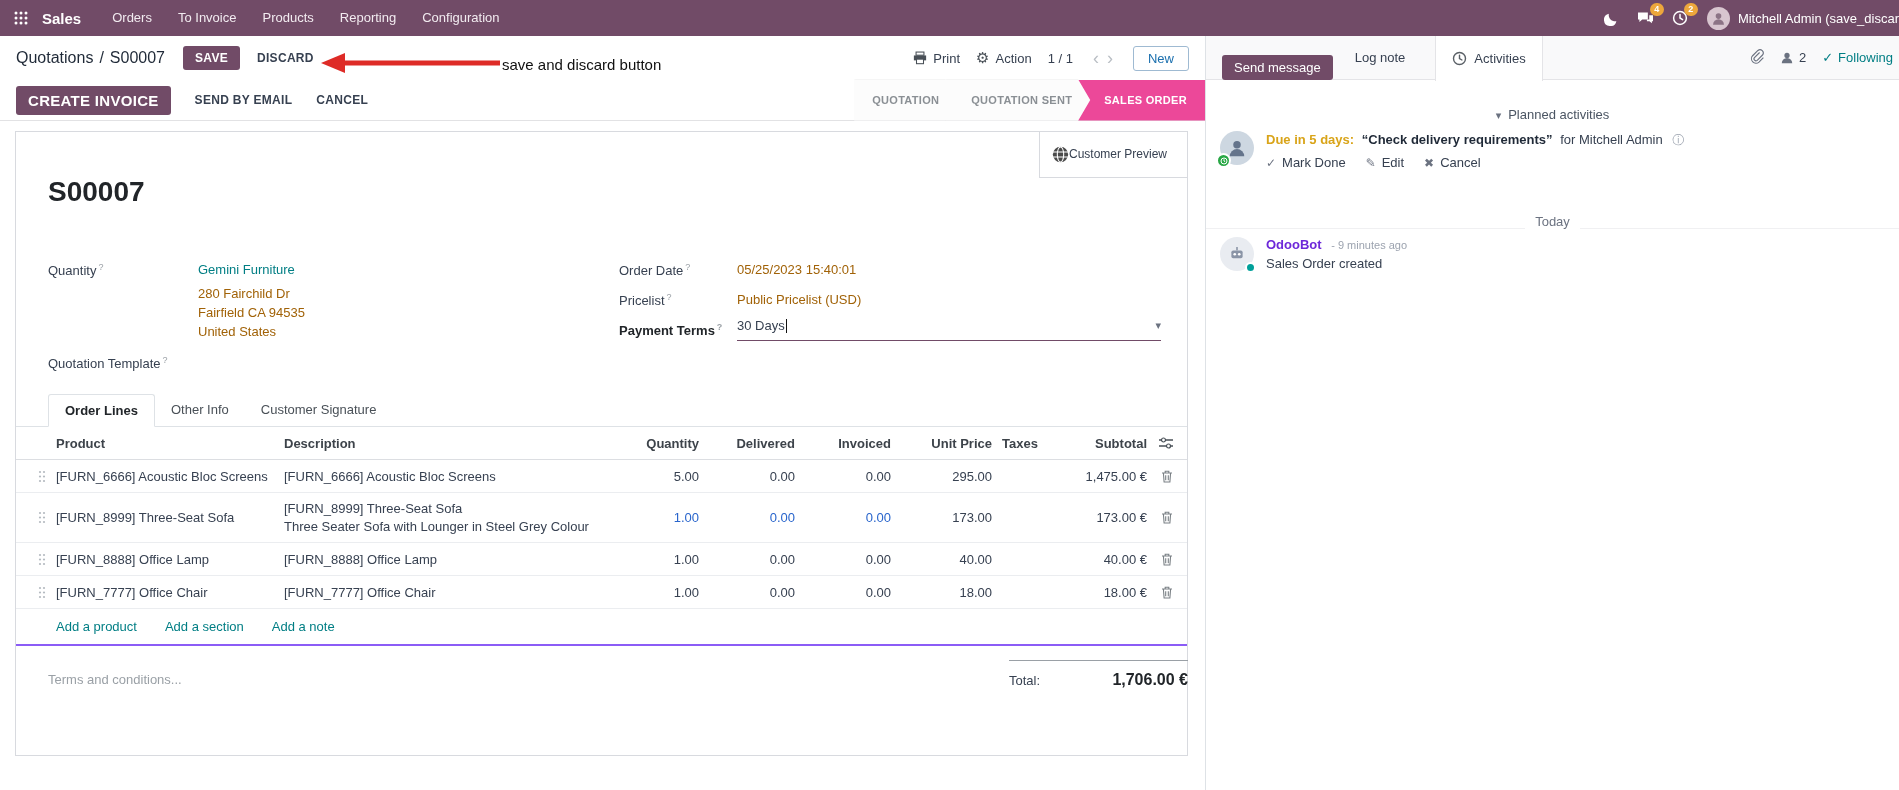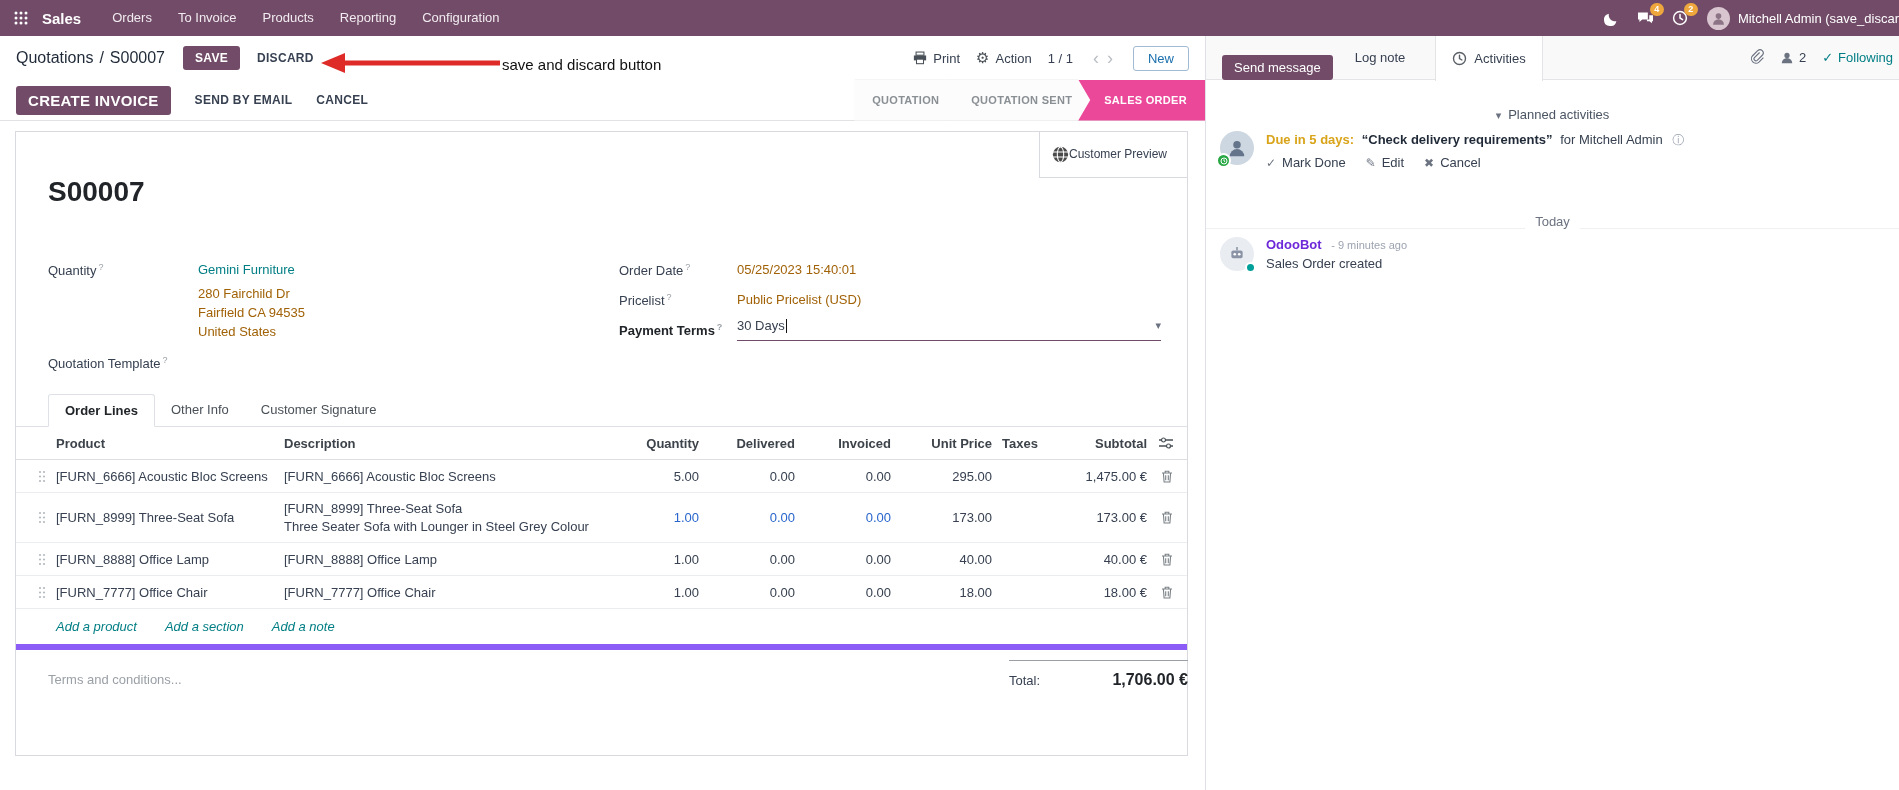--- a/index.html
+++ b/index.html
@@ -74,7 +74,7 @@
   .desc2 { margin-top:3px; }
   .edited { color:#2965cc; }
   .hdr-gear { display:flex; justify-content:flex-end; cursor:pointer; }
-  .addlinks { display:flex; gap:28px; padding:10px 0 10px 40px; border-bottom:6px solid #8b5cf6; font-size:13px;font-style:italic; }
+  .addlinks { display:flex; gap:28px; padding:10px 0 10px 40px; border-bottom:2px solid #8b5cf6; font-size:13px; }
   .terms { position:absolute; left:32px; top:540px; font-size:13px; color:#9aa0a6; cursor:text; }
   .totals { position:absolute; left:993px; top:528px; width:179px; border-top:1px solid #9aa0a6; padding-top:10px; display:flex; justify-content:space-between; align-items:baseline; }
   .total-label { font-size:13px; color:#374151; }

